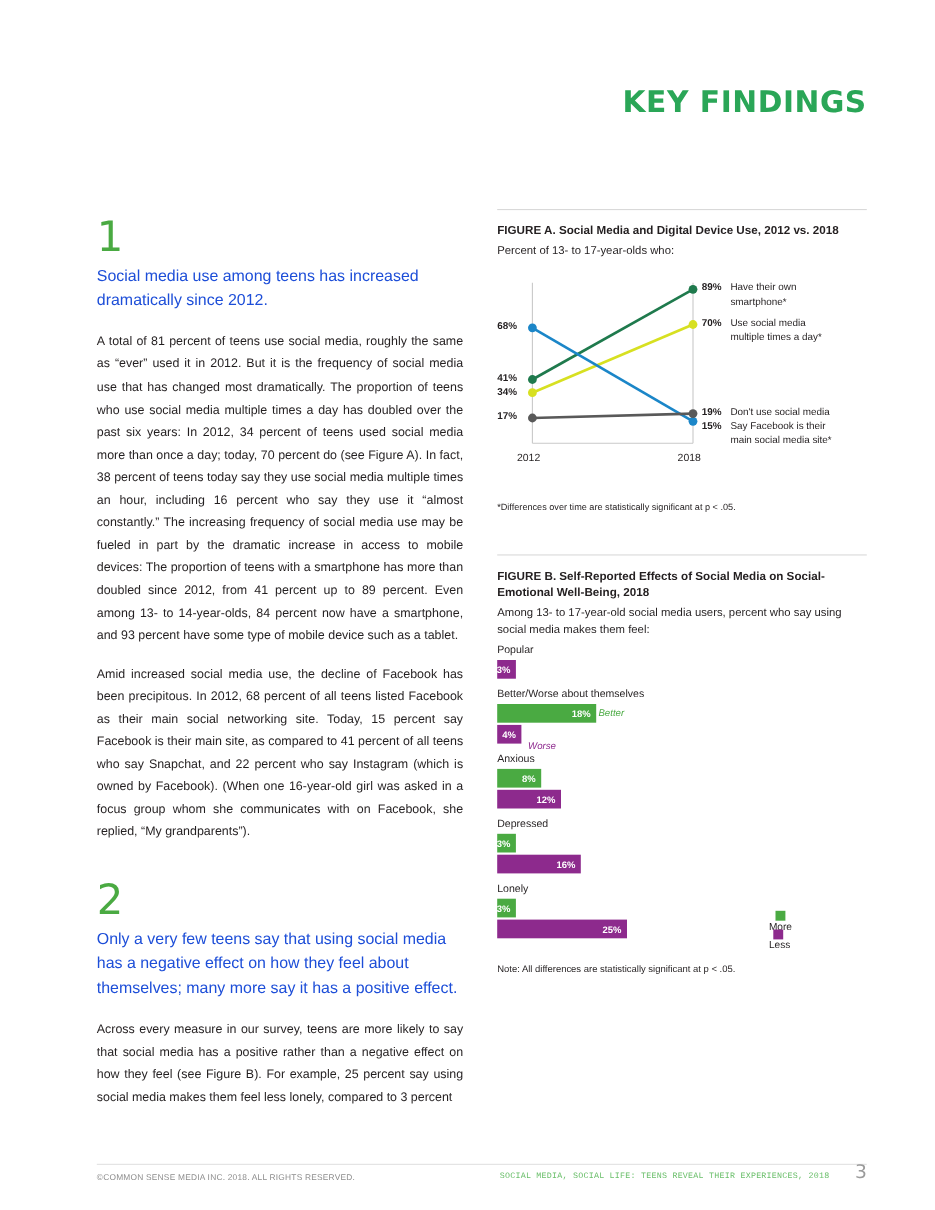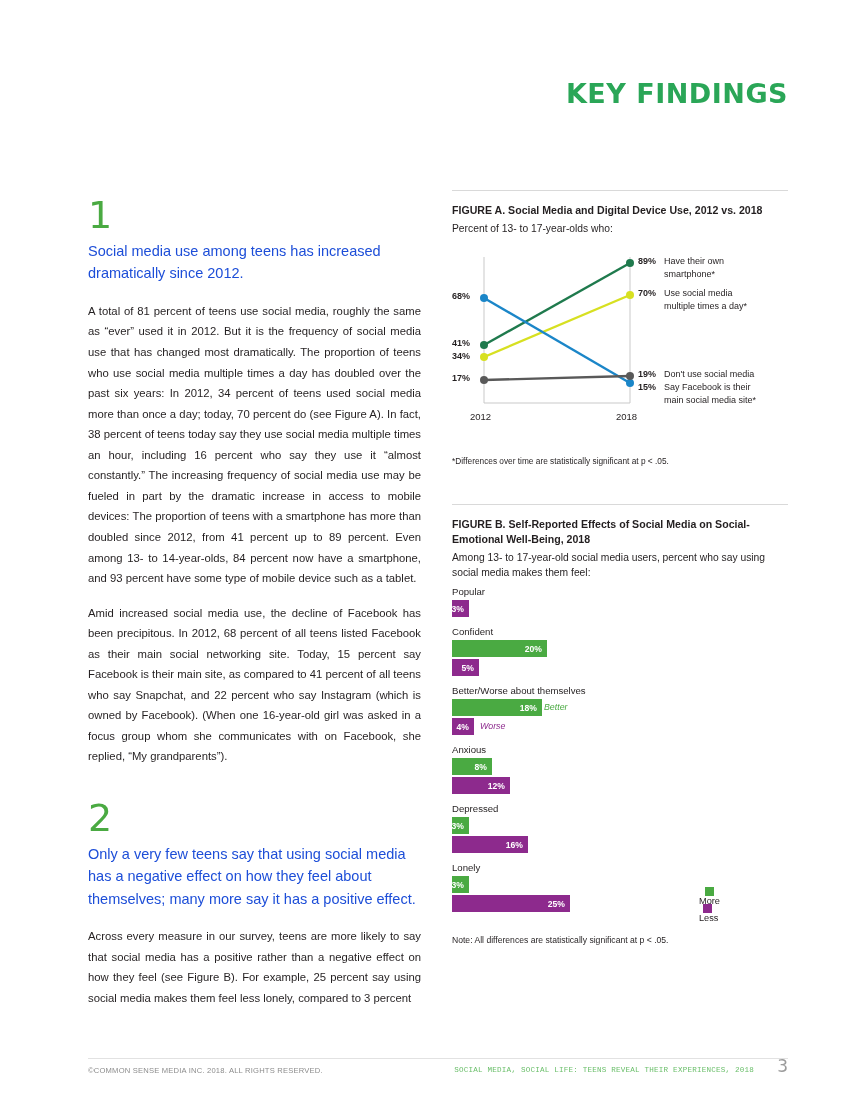--- a/index.html
+++ b/index.html
@@ -312,19 +312,6 @@
         </div>
       </div>
 
-      <div class="bar-group">
-        <div class="bar-group-label">Confident</div>
-        <div class="bar-row">
-          <div class="bar more" style="width:95px;">
-              <span>20%</span>
-            </div>
-        </div>
-        <div class="bar-row">
-          <div class="bar less" style="width:27px;">
-              <span>5%</span>
-            </div>
-        </div>
-      </div>
 
       <div class="bar-group">
         <div class="bar-group-label">Better/Worse about themselves</div>

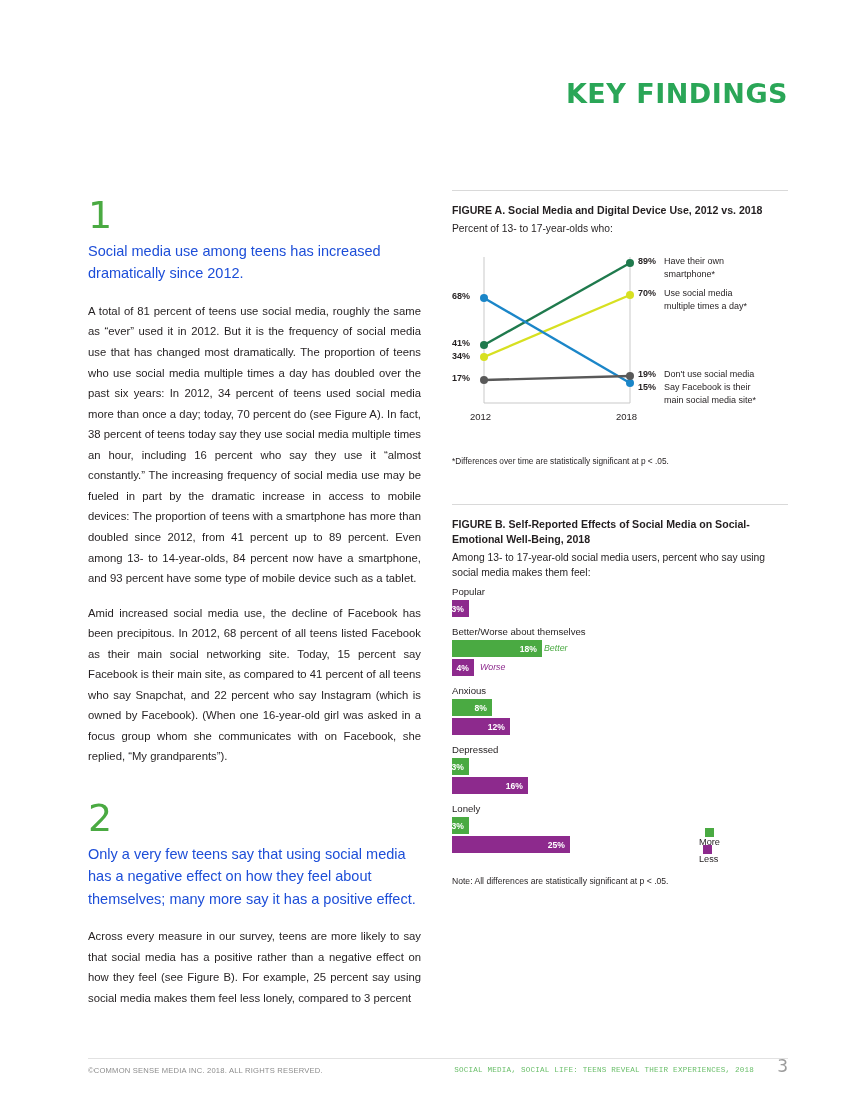--- a/index.html
+++ b/index.html
@@ -157,7 +157,7 @@
     font-style: italic;
   }
   .suffix-better { color: #4aaa42; }
-  .suffix-worse { color: #8d2a8d; }
+  .suffix-worse { color: #8d2a8d; margin-top: 11px; }
 
   .legend {
     position: relative;

